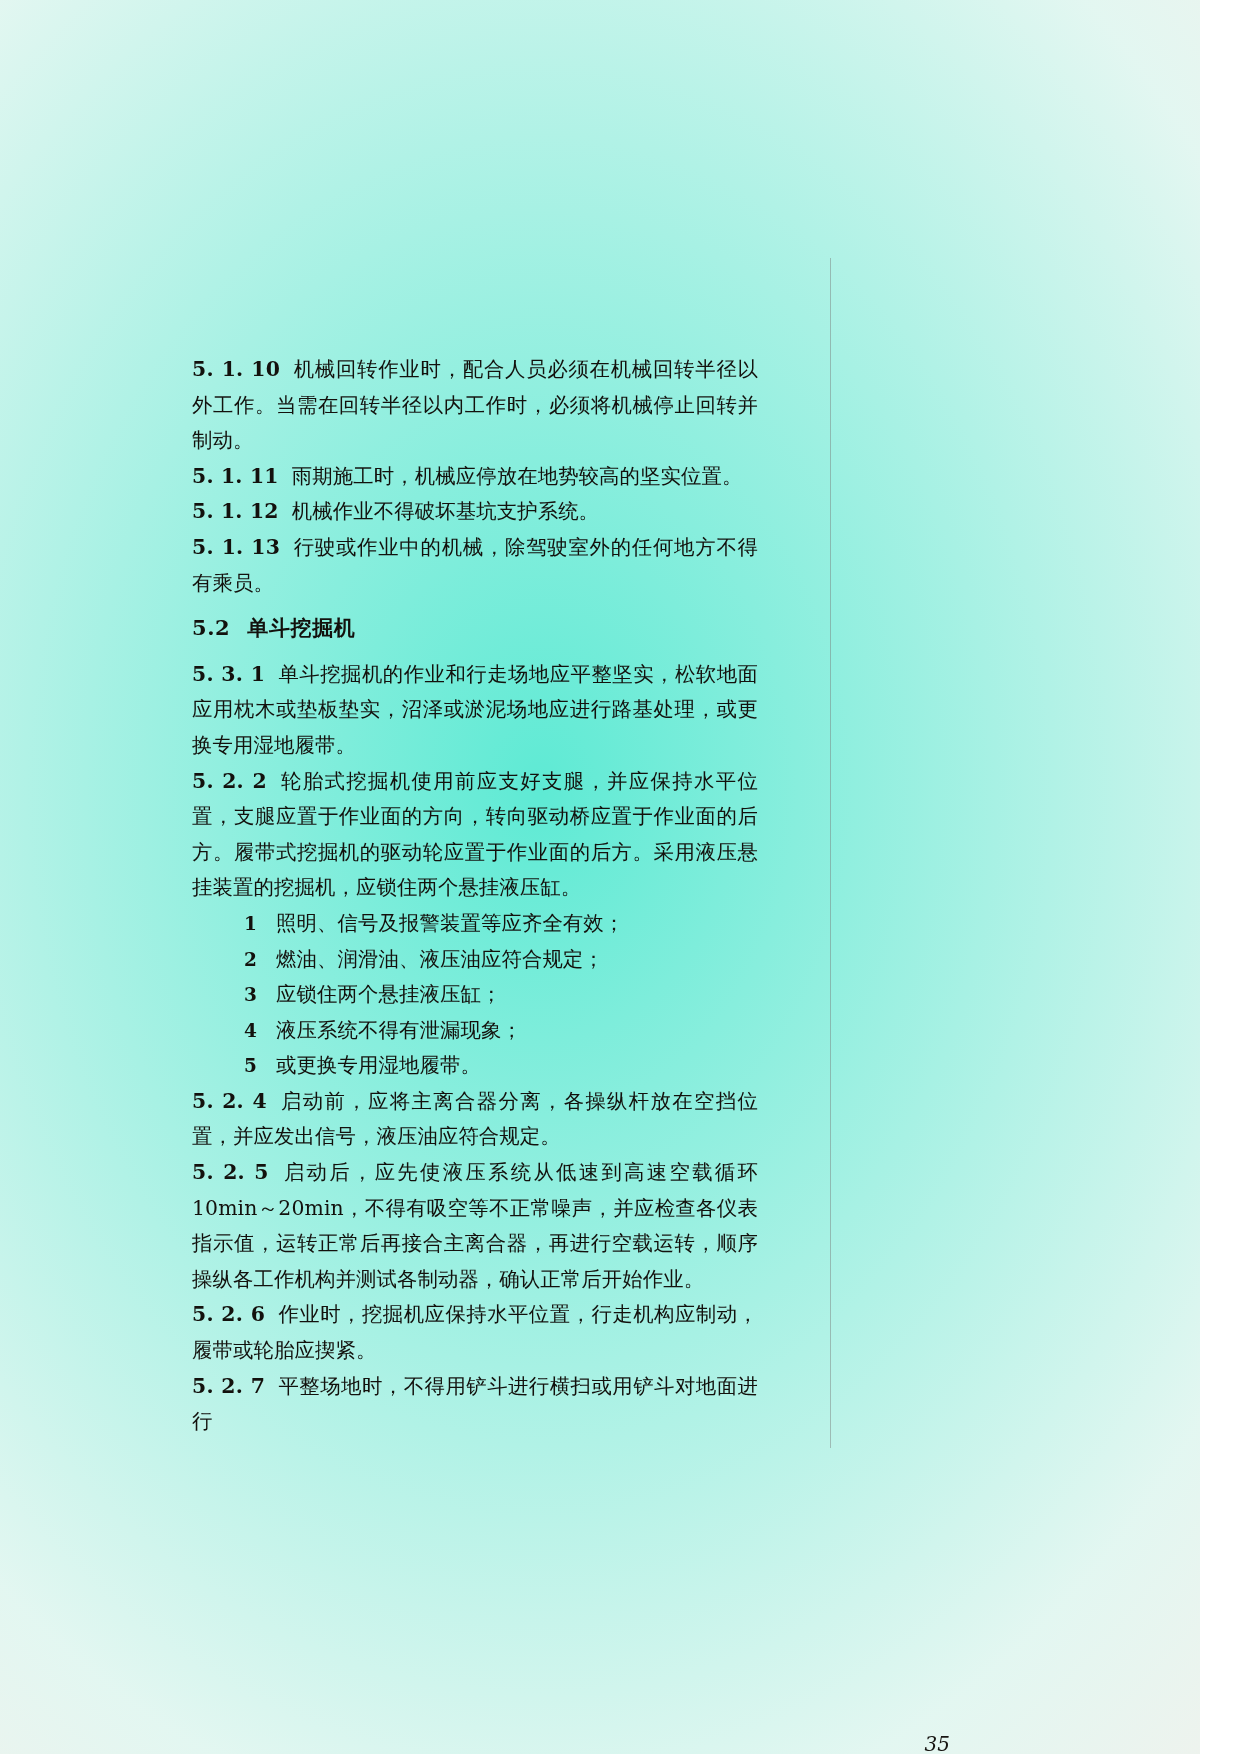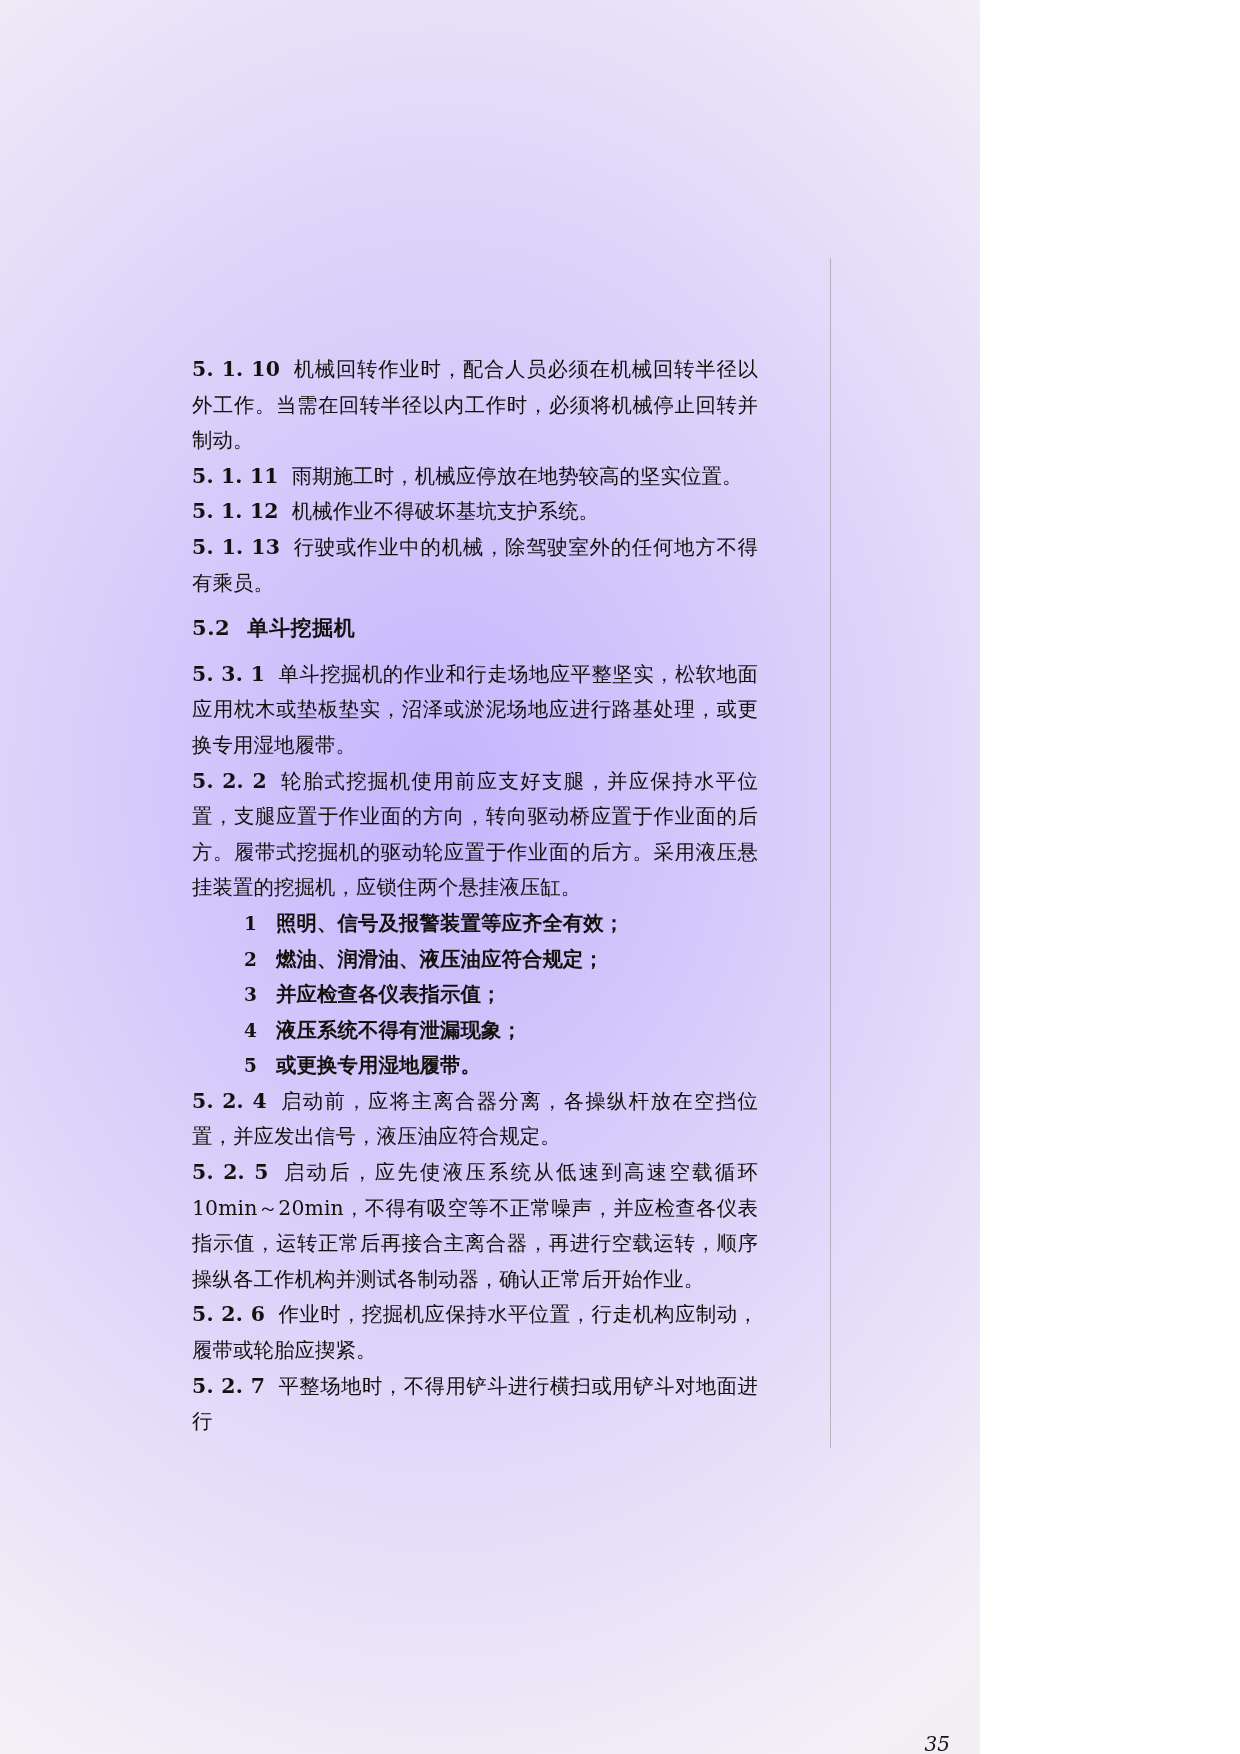--- a/index.html
+++ b/index.html
@@ -10,9 +10,9 @@
 
   .page {
     position: relative;
-    width: 980px;
+    width: 1200px;
     height: 1754px;
-    background: #c4b5fd;
+    background: #5eead4;
     overflow: hidden;
     font-family: "DejaVu Serif", "Liberation Serif", serif;
   }

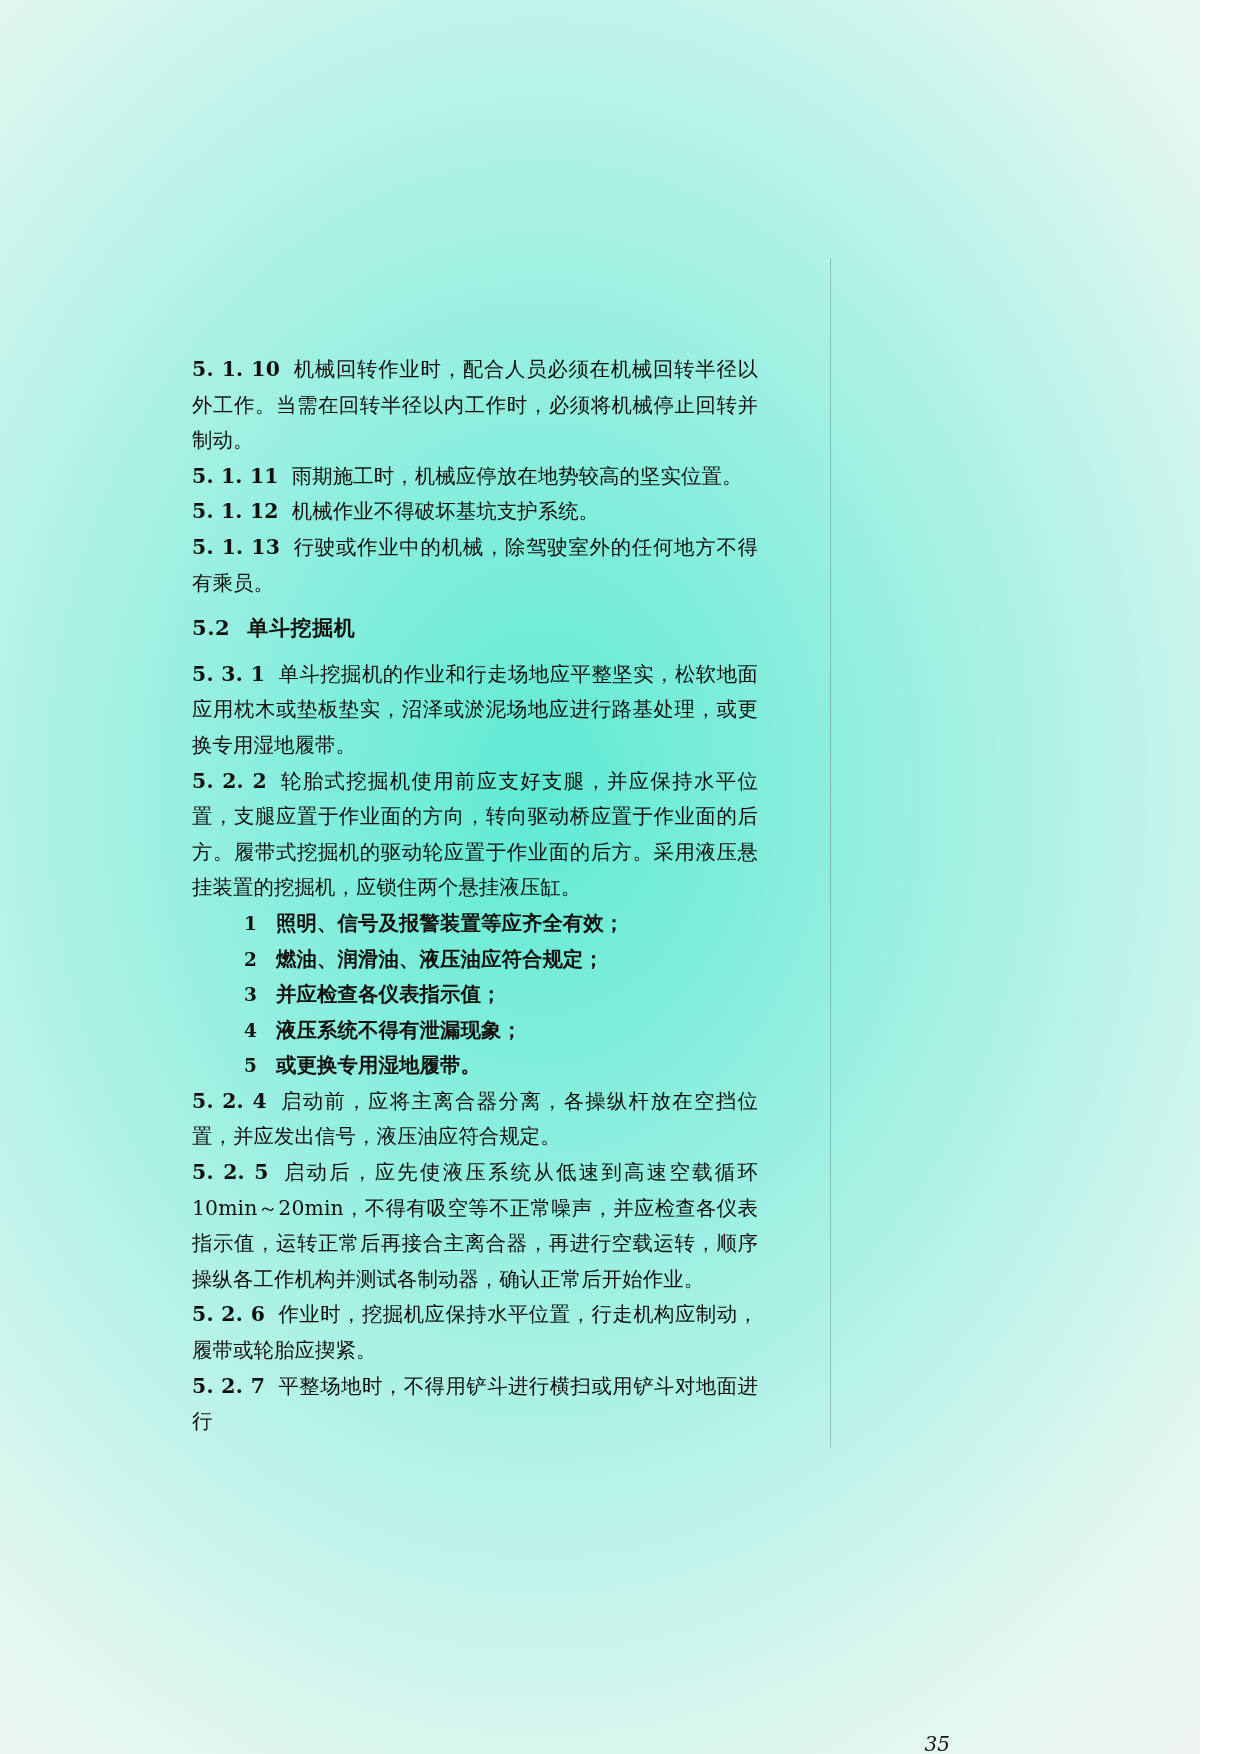--- a/index.html
+++ b/index.html
@@ -97,7 +97,6 @@
   .sublist li .stext {
     display: inline-block;
     margin-left: 32px;
-    font-weight: bold;
   }
 
   .latin { font-family: "DejaVu Serif", "Liberation Serif", serif; }

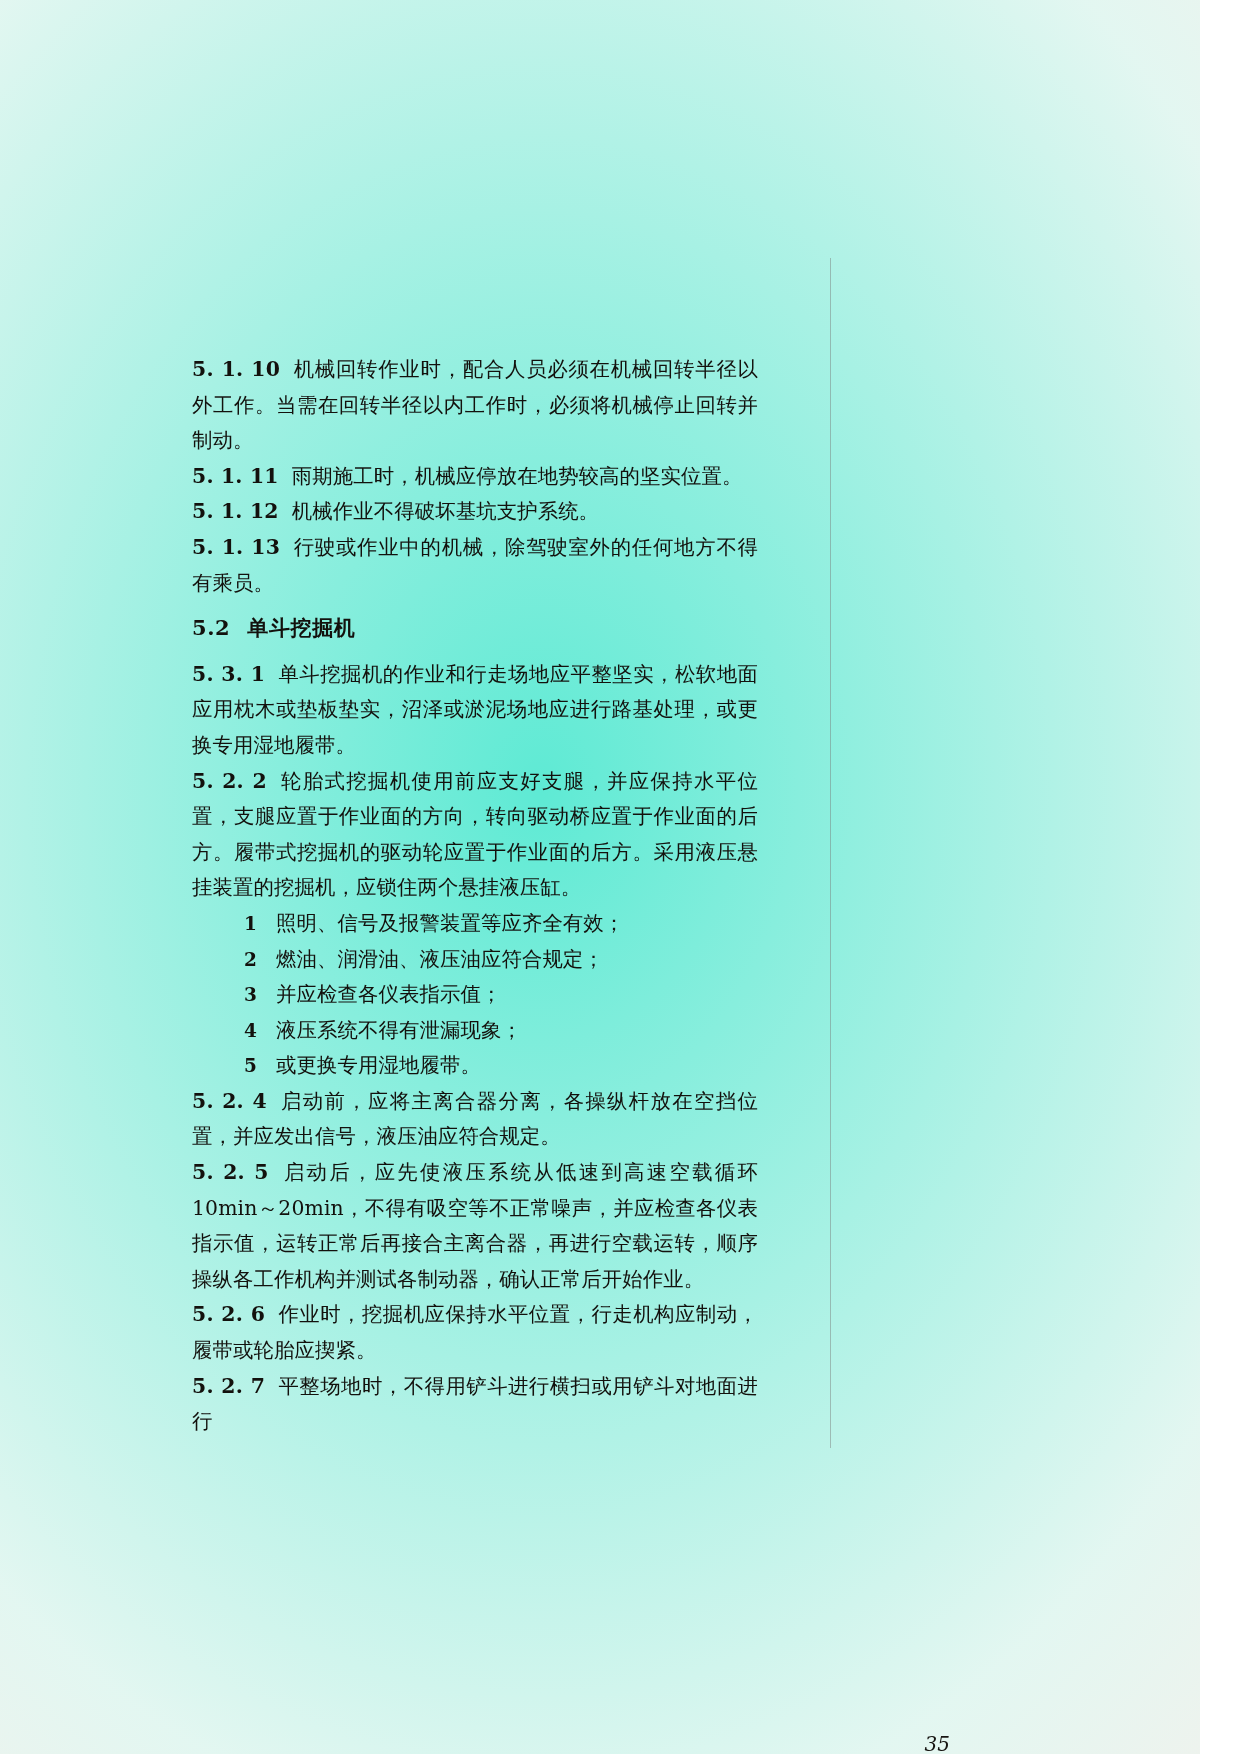--- a/index.html
+++ b/index.html
@@ -145,7 +145,7 @@
     <ol class="sublist">
       <li><span class="marker latin">1</span><span class="stext">照明、信号及报警装置等应齐全有效；</span></li>
       <li><span class="marker latin">2</span><span class="stext">燃油、润滑油、液压油应符合规定；</span></li>
-      <li><span class="marker latin">3</span><span class="stext">并应检查各仪表指示值；</span></li>
+      <li><span class="marker latin">3</span><span class="stext">应锁住两个悬挂液压缸；</span></li>
       <li><span class="marker latin">4</span><span class="stext">液压系统不得有泄漏现象；</span></li>
       <li><span class="marker latin">5</span><span class="stext">或更换专用湿地履带。</span></li>
     </ol>

